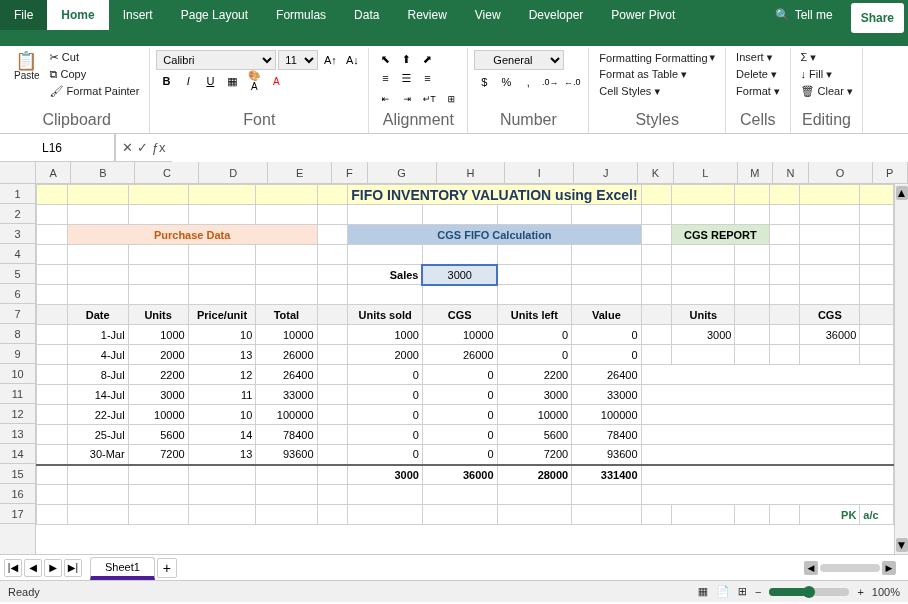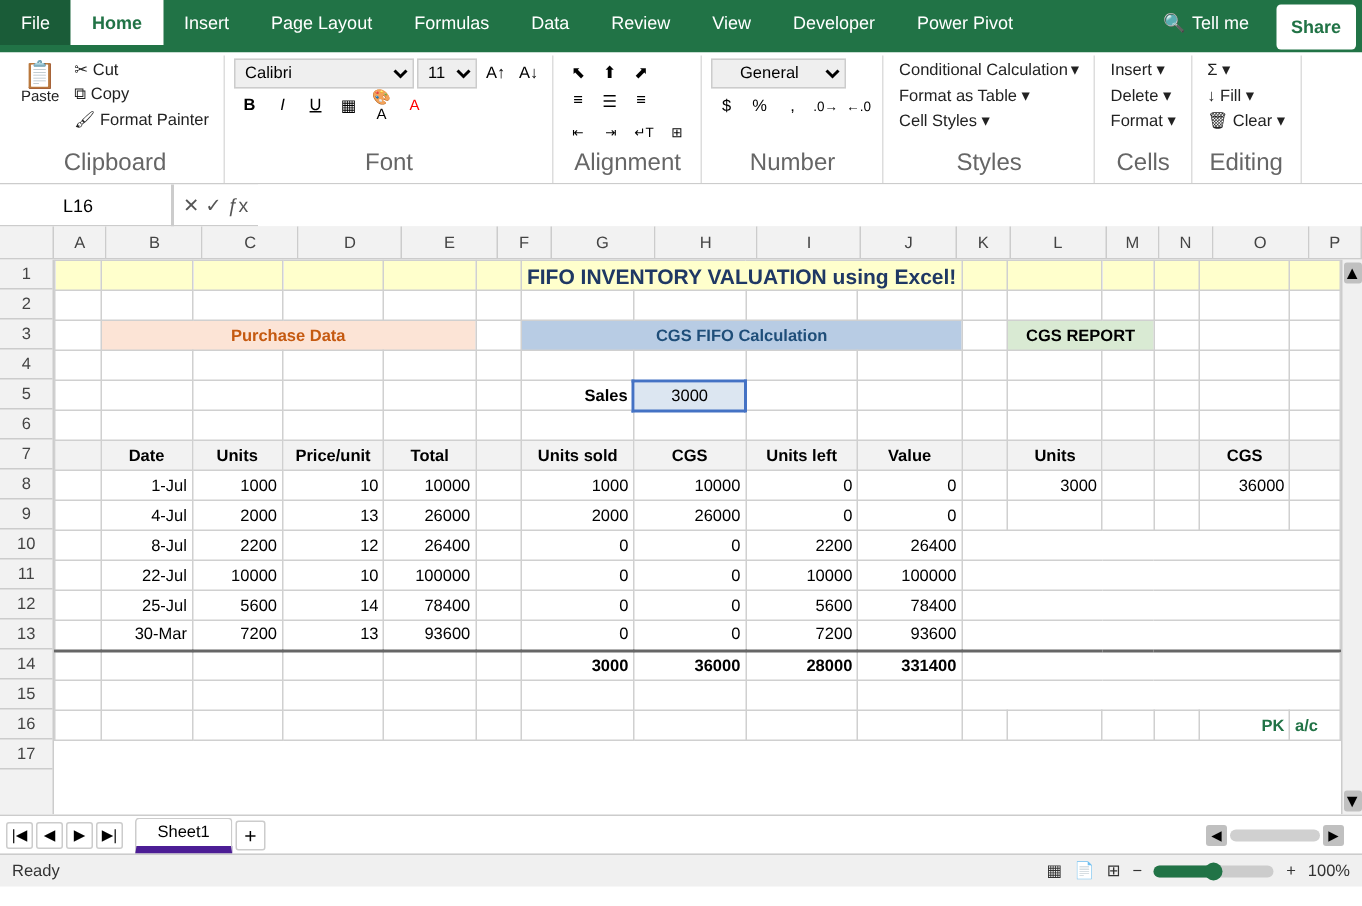--- a/index.html
+++ b/index.html
@@ -7,7 +7,7 @@
 
     
     .ribbon { background: #217346; }
-    .ribbon-tabs { display: flex; background: #217346; height: 35px; }
+    .ribbon-tabs { display: flex; background: #217346; height: 46px; }
     .ribbon-tab { padding: 0 14px; color: #fff; font-size: 12px; display: flex; align-items: center; cursor: pointer; height: 30px; }
     .ribbon-tab.active { background: #fff; color: #217346; font-weight: 600; }
 

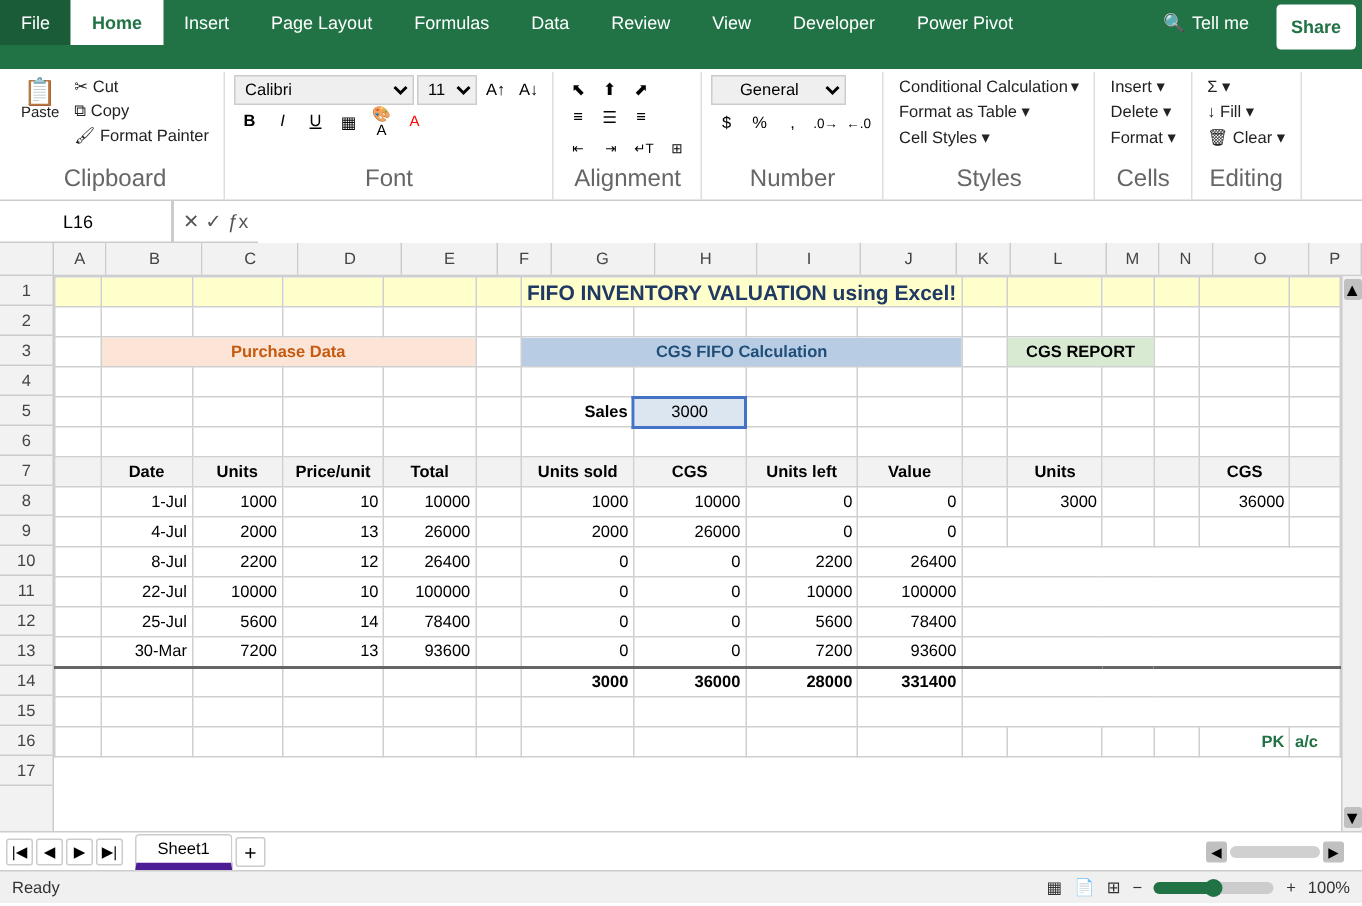--- a/index.html
+++ b/index.html
@@ -168,7 +168,7 @@
   <div class="ribbon-group">
     <div class="ribbon-group-content styles-col" style="flex-direction:column;gap:2px;">
       <div class="ribbon-btn-sm">
-        <span>Conditional Calculation</span> ▾
+        <span>Formatting Formatting</span> ▾
       </div>
       <div class="ribbon-btn-sm">
         Format as Table ▾

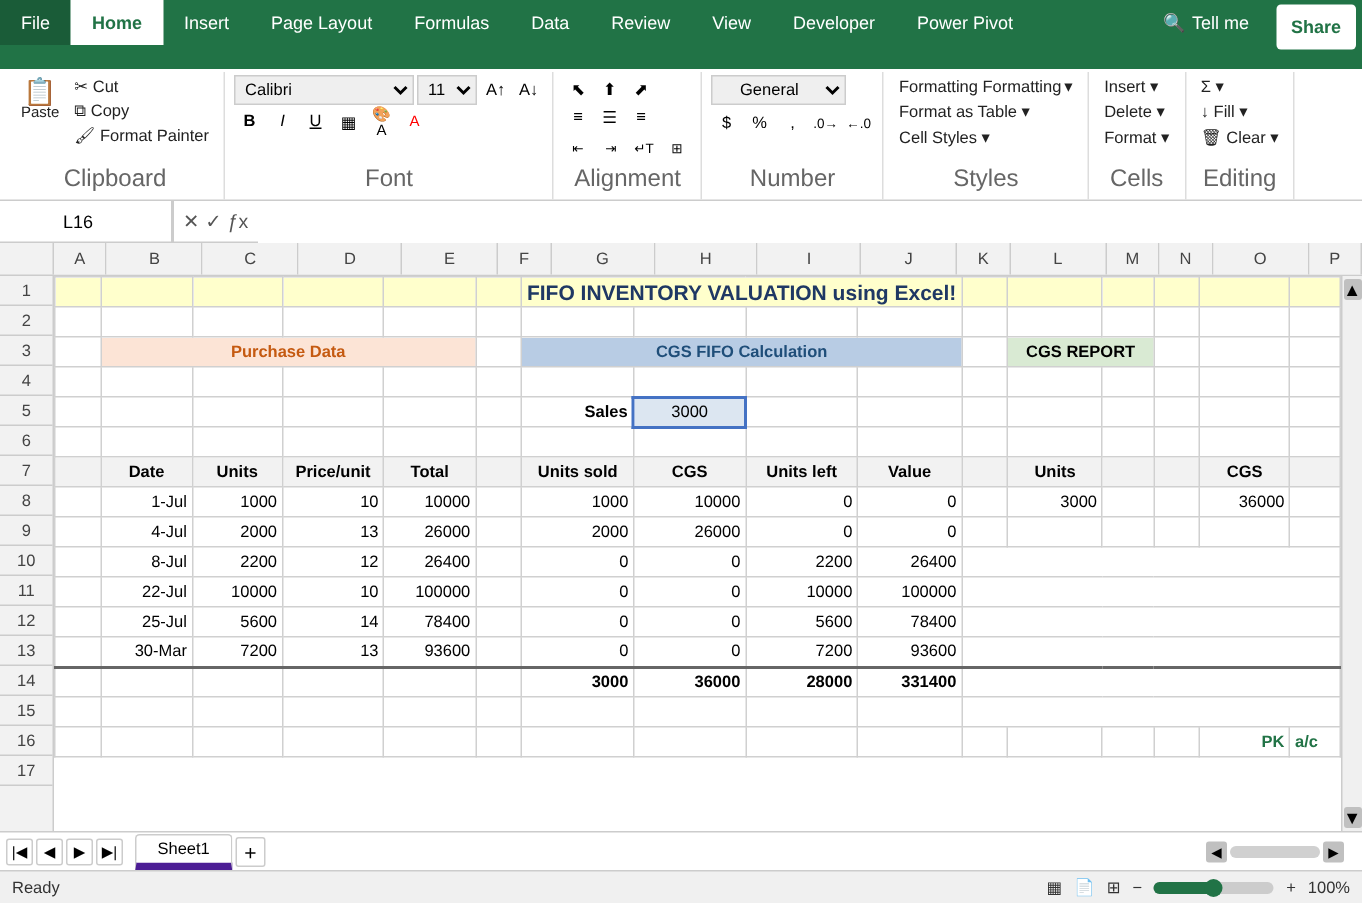--- a/index.html
+++ b/index.html
@@ -447,6 +447,19 @@
         </tr>
         <tr>
           <td></td>
+          <td class="cell-right">14-Jul</td>
+          <td class="cell-right">3000</td>
+          <td class="cell-right">11</td>
+          <td class="cell-right">33000</td>
+          <td></td>
+          <td class="cell-right">0</td>
+          <td class="cell-right">0</td>
+          <td class="cell-right">3000</td>
+          <td class="cell-right">33000</td>
+          <td colspan="6"></td>
+        </tr>
+        <tr>
+          <td></td>
           <td class="cell-right">22-Jul</td>
           <td class="cell-right">10000</td>
           <td class="cell-right">10</td>

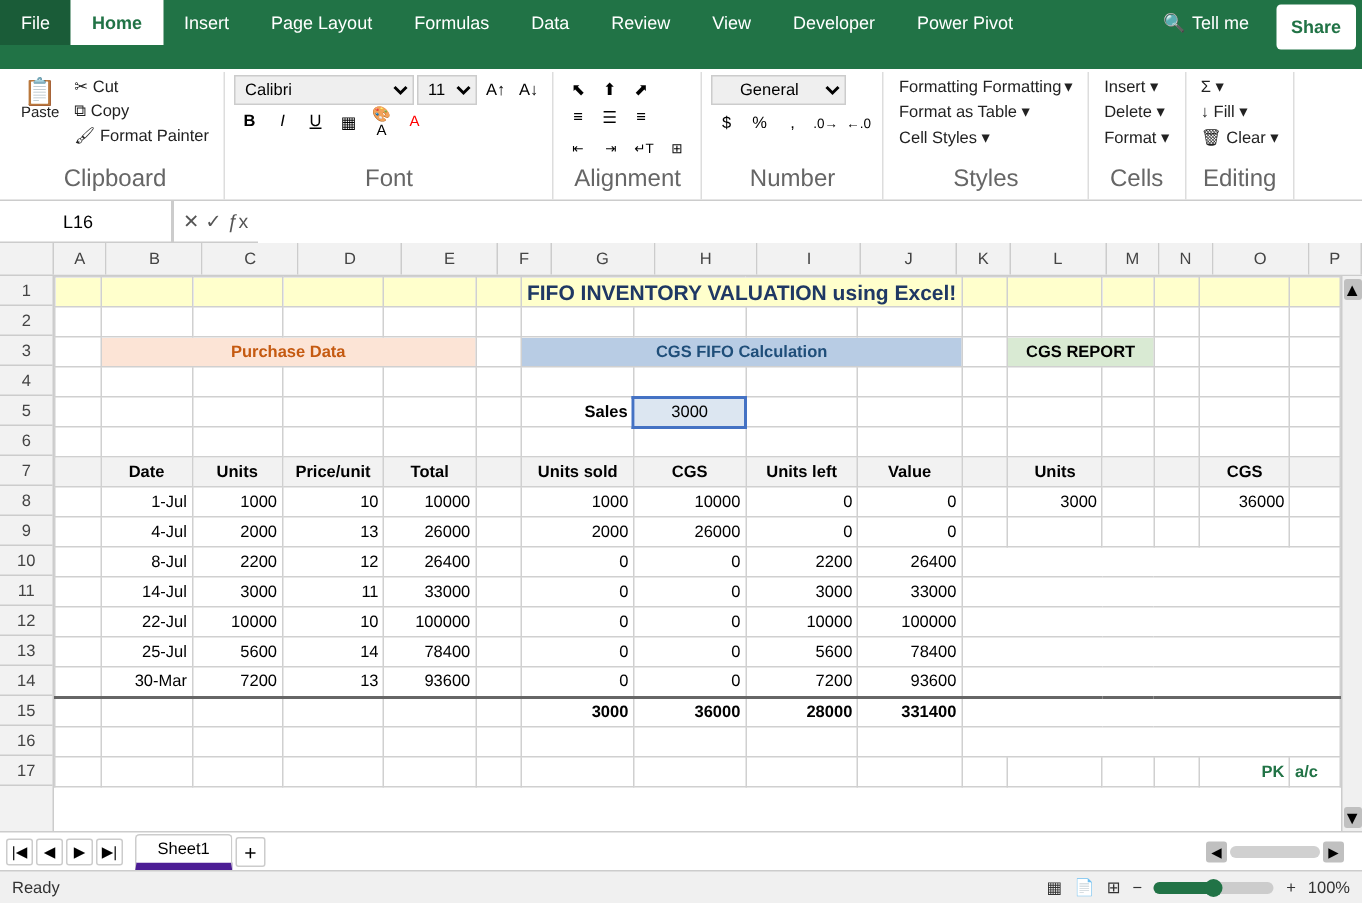--- a/index.html
+++ b/index.html
@@ -56,7 +56,7 @@
     .cell-left { text-align: left; }
     .sheet-tabs { background: #fff; border-top: 1px solid #ccc; height: 26px; display: flex; align-items: center; padding: 0 4px; gap: 2px; }
     .sheet-tab { padding: 3px 14px; border: 1px solid #ccc; border-bottom: none; background: #e0e0e0; font-size: 11px; cursor: pointer; border-radius: 3px 3px 0 0; }
-    .sheet-tab.active { background: #fff; border-bottom: 6px solid #4c1d95; margin-bottom: -1px; }
+    .sheet-tab.active { background: #fff; border-bottom: 4px solid #4c1d95; margin-bottom: -1px; }
     .sheet-nav { display: flex; gap: 2px; margin-right: 6px; }
     .sheet-nav-btn { width: 18px; height: 18px; background: none; border: 1px solid #ccc; cursor: pointer; font-size: 10px; display: flex; align-items: center; justify-content: center; border-radius: 2px; }
     .add-sheet-btn { width: 20px; height: 20px; background: none; border: 1px solid #ccc; cursor: pointer; font-size: 14px; display: flex; align-items: center; justify-content: center; border-radius: 2px; }

